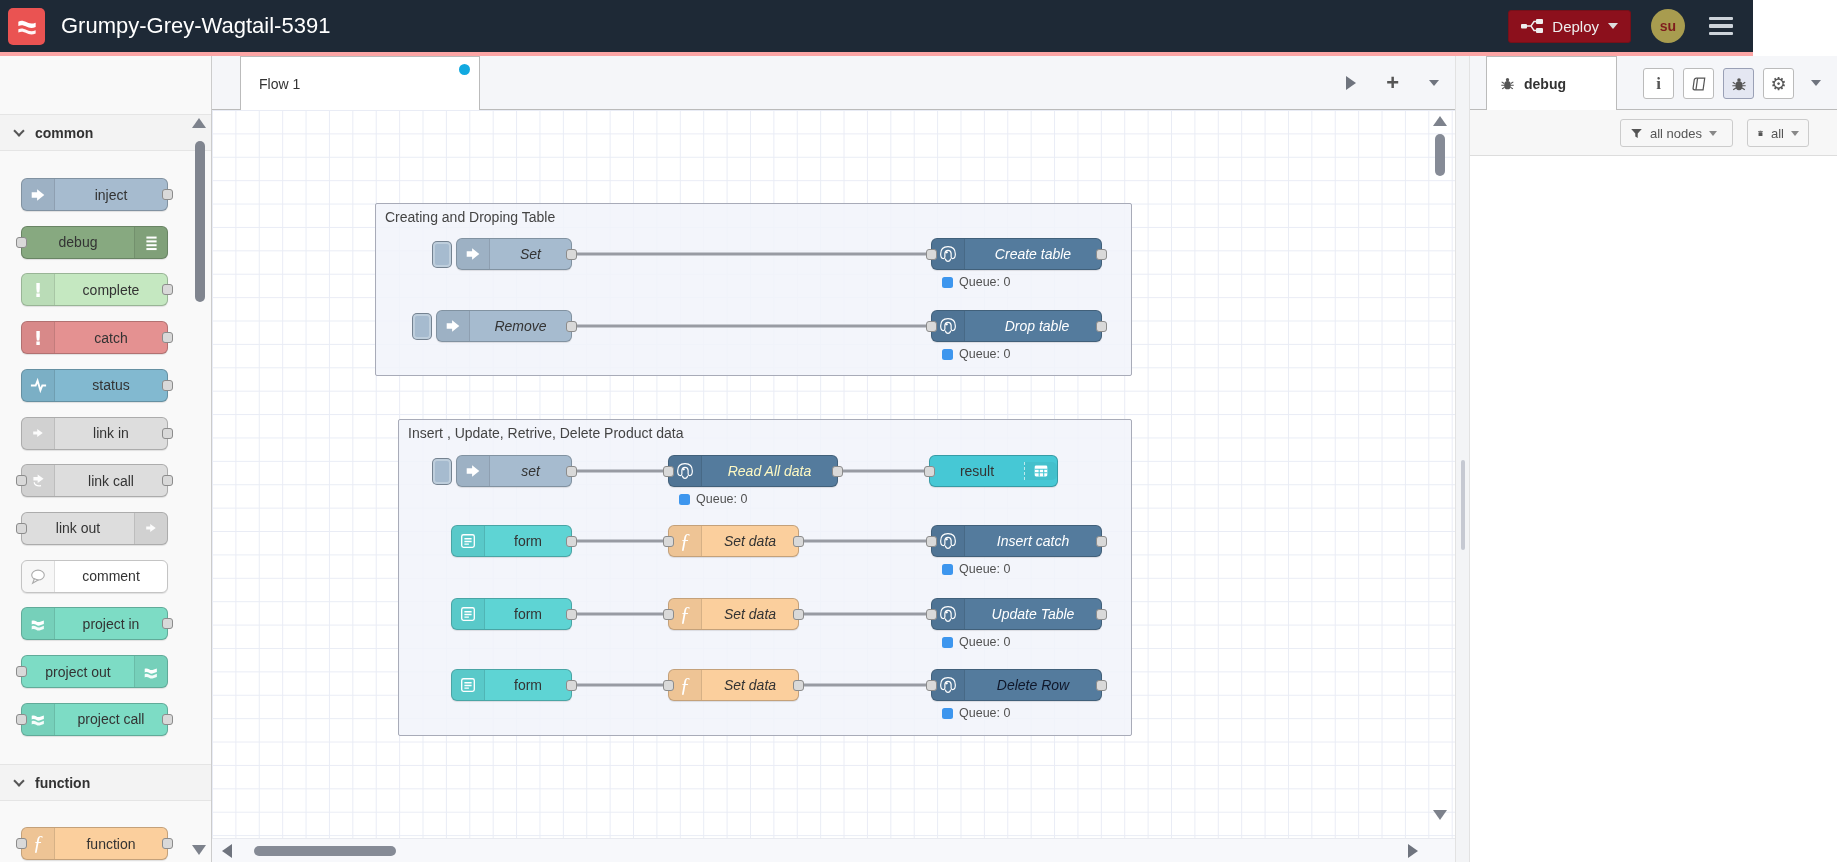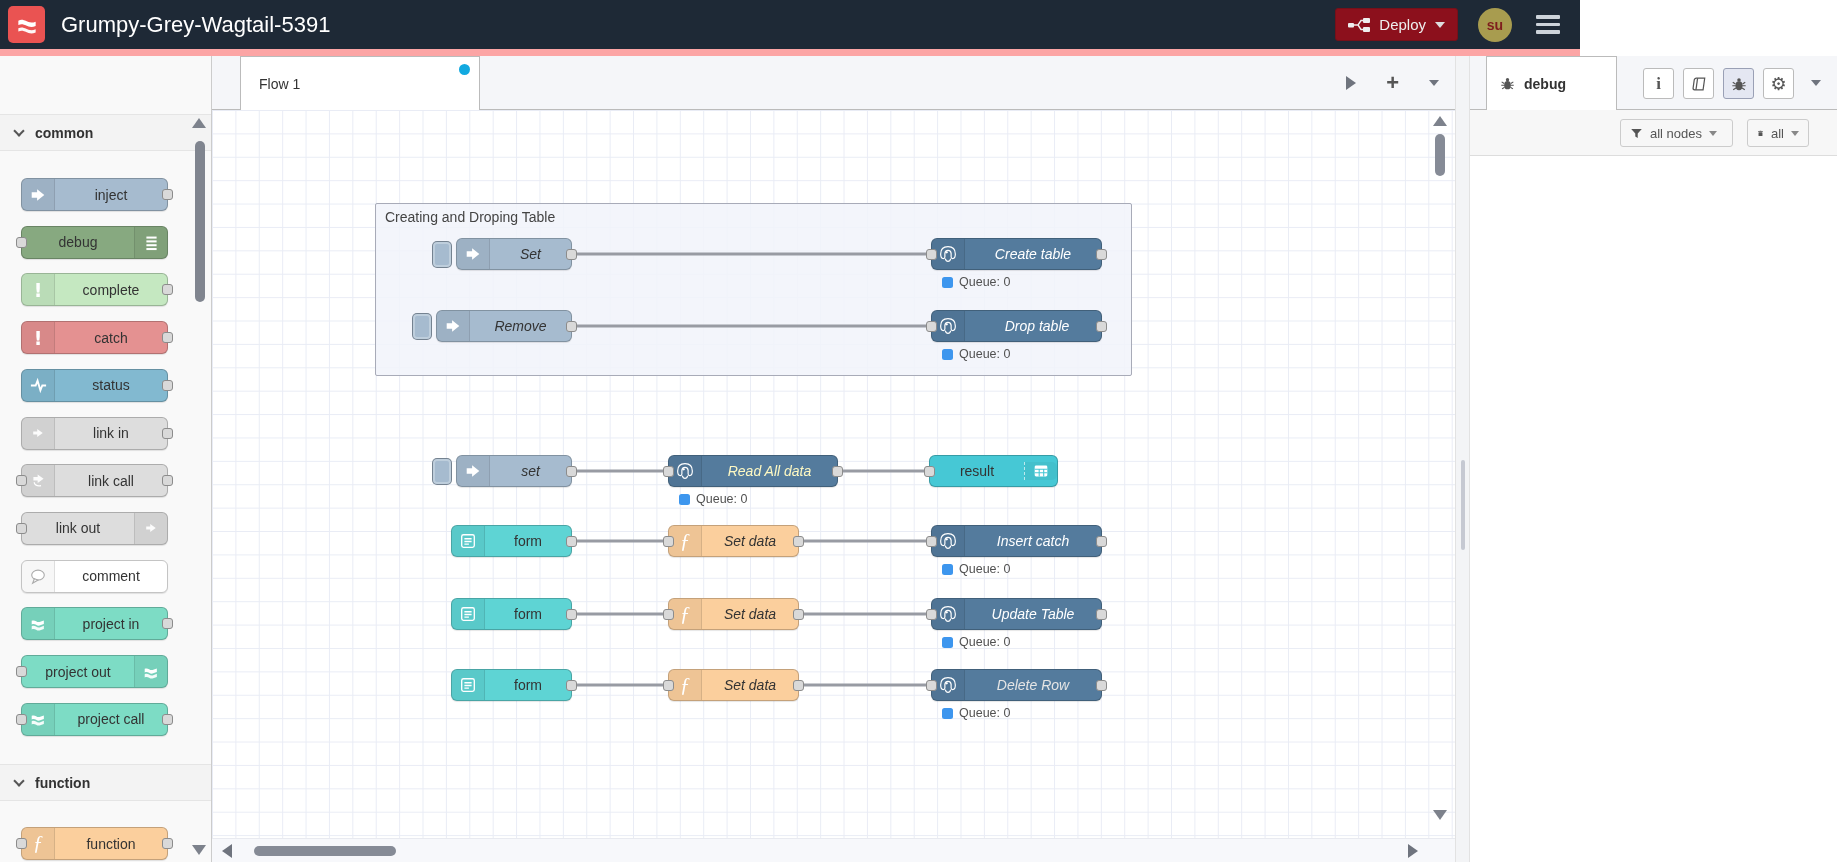--- a/index.html
+++ b/index.html
@@ -7,8 +7,8 @@
               font-family:"Liberation Sans", sans-serif; }
 
   
-  .header { position:absolute; left:0; top:0; width:1580px; height:56px;
-            background:#1e2936; border-bottom:7px solid #fca5a5;
+  .header { position:absolute; left:0; top:0; width:1753px; height:56px;
+            background:#1e2936; border-bottom:4px solid #fca5a5;
             display:flex; align-items:center; }
   .logo { width:37px; height:37px; border-radius:5px; background:#ea5352;
           margin-left:8px; display:flex; align-items:center; justify-content:center; }

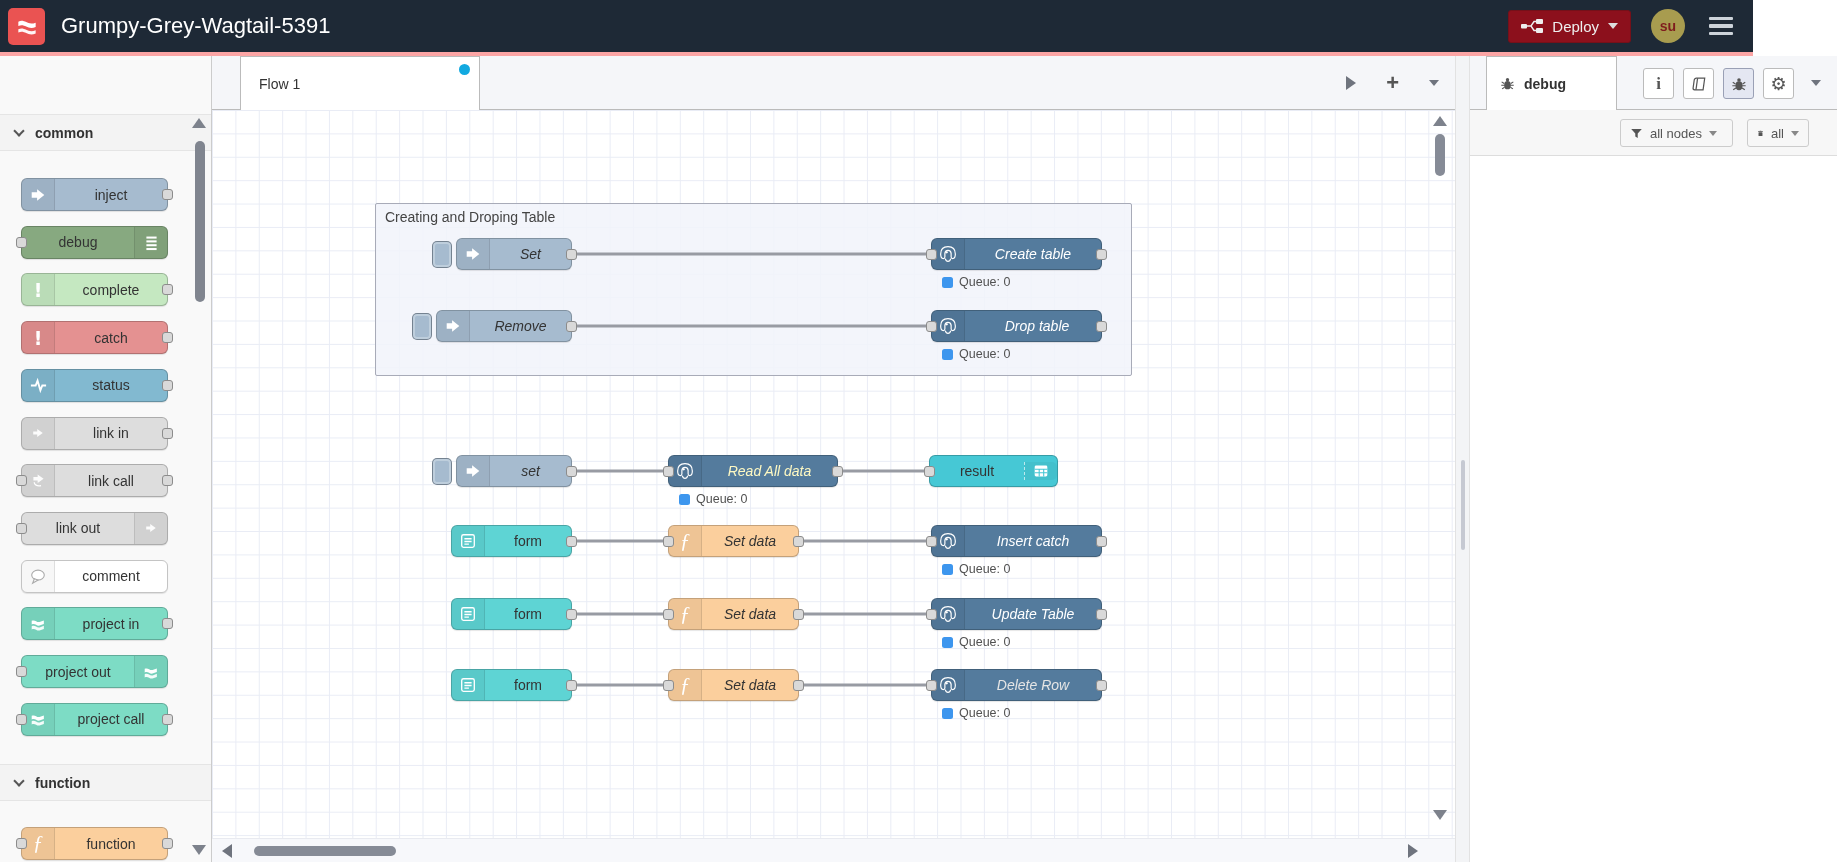--- a/index.html
+++ b/index.html
@@ -318,6 +318,9 @@
   <div class="group" style="left: 163px; top: 93px; width: 757px; height: 173px; z-index: 0;">
         <div class="group-title">Creating and Droping Table</div>
       </div>
+      <div class="group" style="left: 186px; top: 309px; width: 734px; height: 317px; z-index: 0;">
+        <div class="group-title">Insert , Update, Retrive, Delete Product data</div>
+      </div>
       <div class="nr-node" style="left: 244px; top: 128px; width: 116px; background: rgb(166, 187, 207); z-index: 2;">
         <span class="inject-btn" style="background:#a6bbcf;"></span>
         <div class="icon-box side-left">

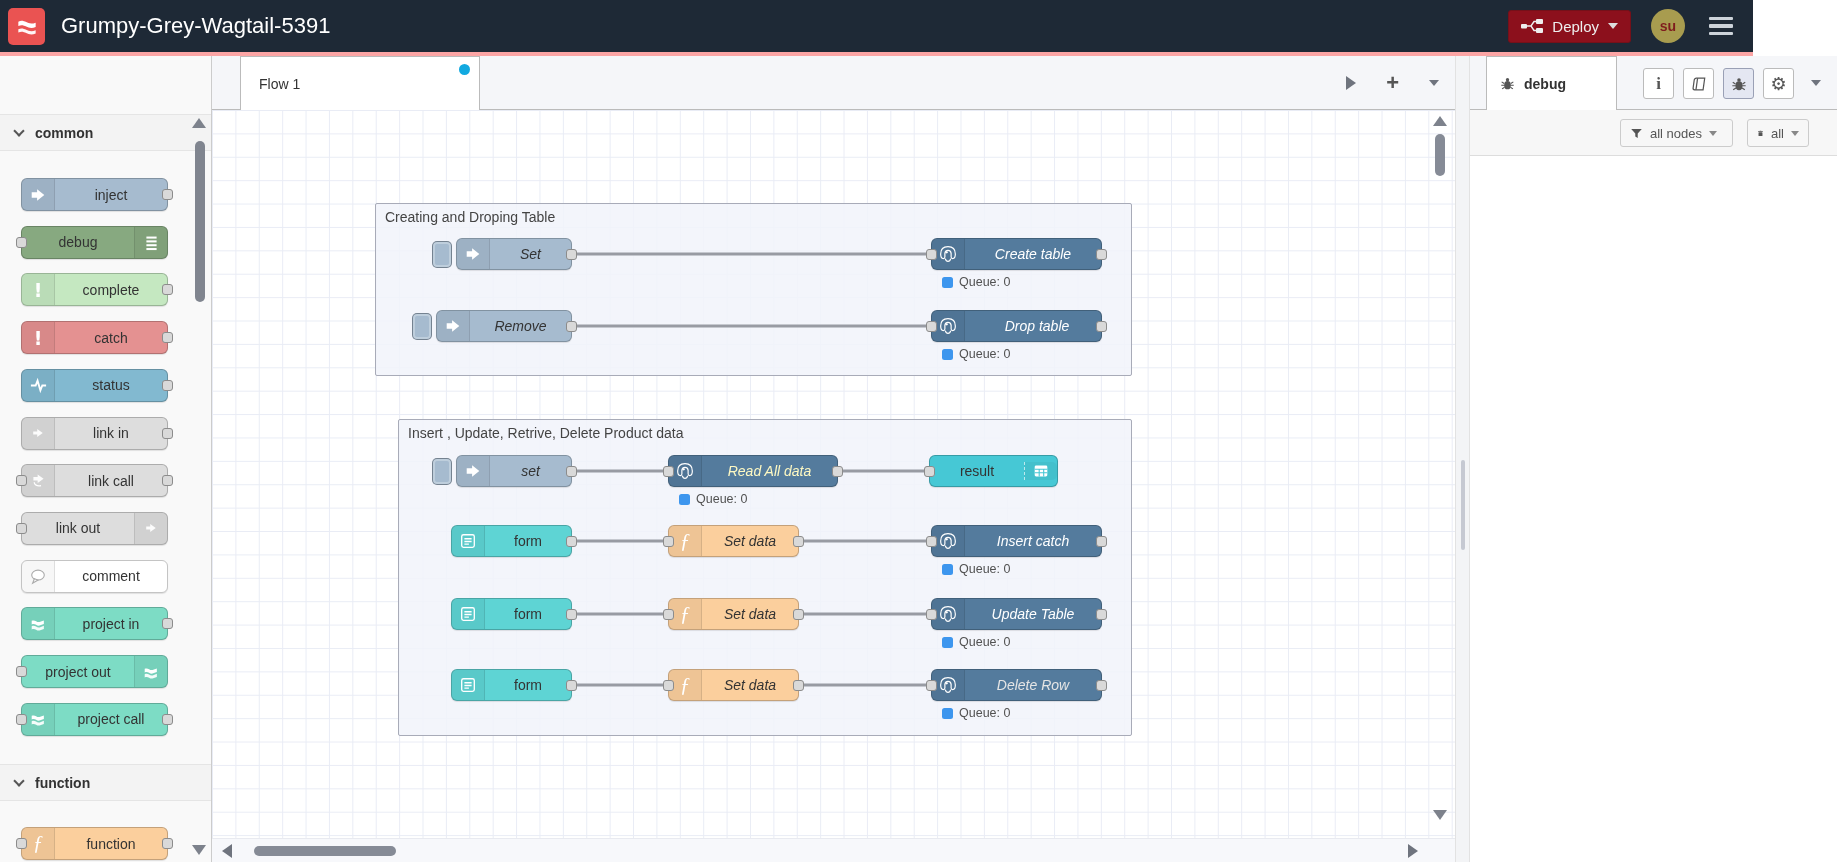--- a/index.html
+++ b/index.html
@@ -515,7 +515,7 @@
             <path d="M9 17c.6 2 1.4 3 3 3s2.4-1 3-3"></path>
           </svg>
         </div>
-        <span class="nlbl" style="color:#e5e5e5;font-style:italic;">Delete Row</span>
+        <span class="nlbl" style="color:#0f172a;font-style:italic;">Delete Row</span>
         <span class="port in"></span>
         <span class="port out"></span>
       </div>

